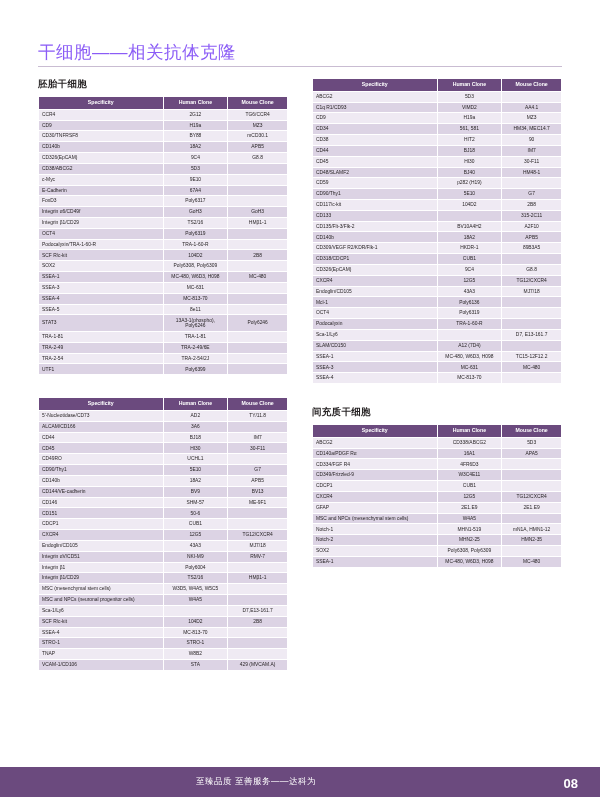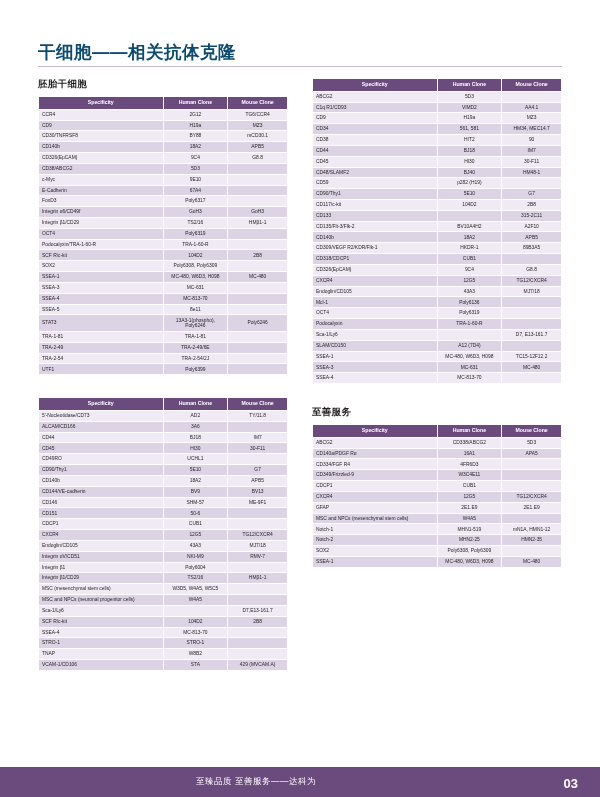--- a/index.html
+++ b/index.html
@@ -27,9 +27,9 @@
     left: 38px;
     top: 40px;
     font-size: 17.5px;
-    font-weight: bold;
+    font-weight: normal;
     letter-spacing: 0.5px;
-    color: #0c4a6e;
+    color: #8b5cf6;
   }
   .title-rule {
     position: absolute;

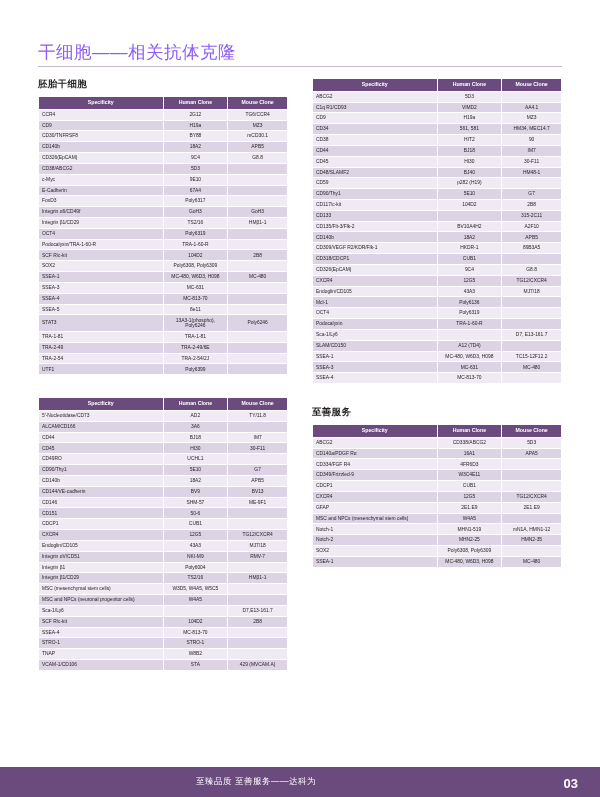--- a/index.html
+++ b/index.html
@@ -576,7 +576,7 @@
       </div>
 
       <div class="section">
-        <div class="section-title">至善服务</div>
+        <div class="section-title">间充质干细胞</div>
         <table class="dt">
           <colgroup>
               <col class="c1">

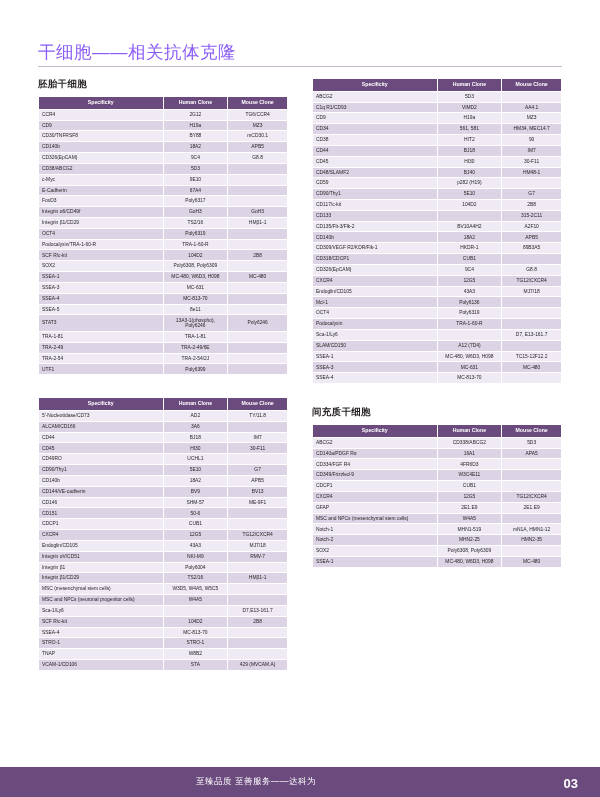--- a/index.html
+++ b/index.html
@@ -660,7 +660,7 @@
 
   <div class="footer-bar"></div>
   <div class="footer-text">至臻品质  至善服务——达科为</div>
-  <div class="page-num">03</div>
+  <div class="page-num">08</div>
 
 </div>
 

